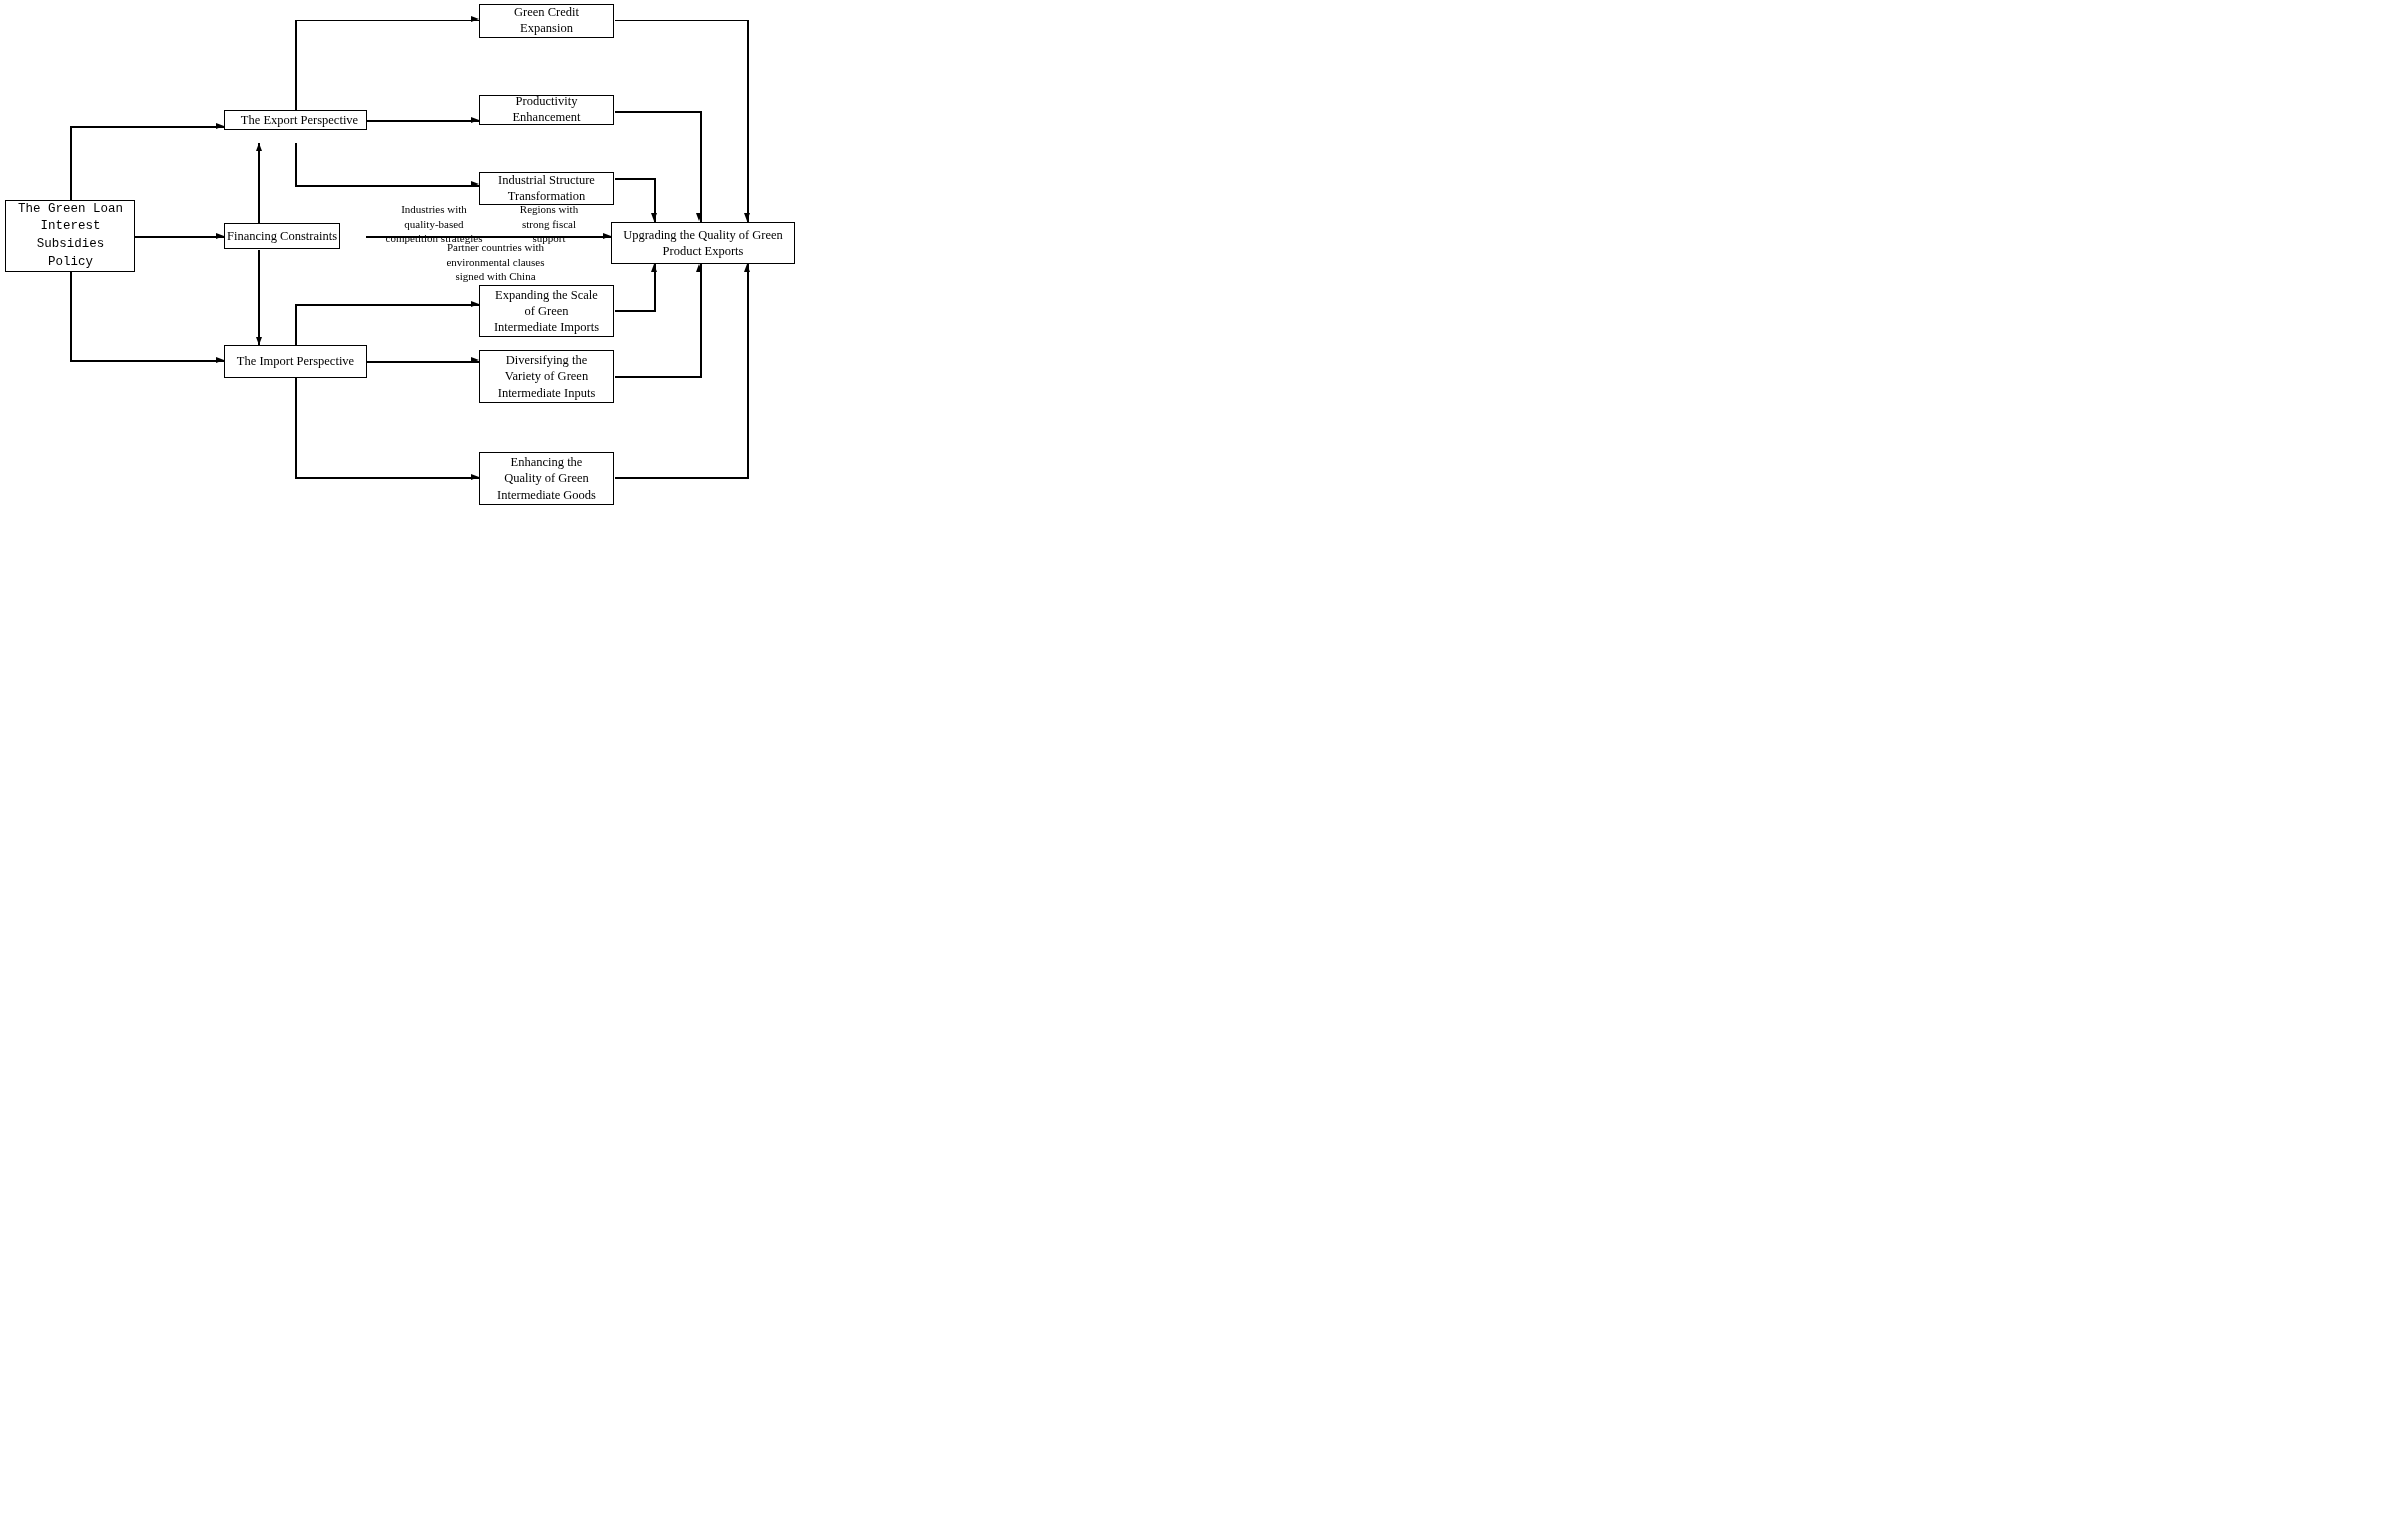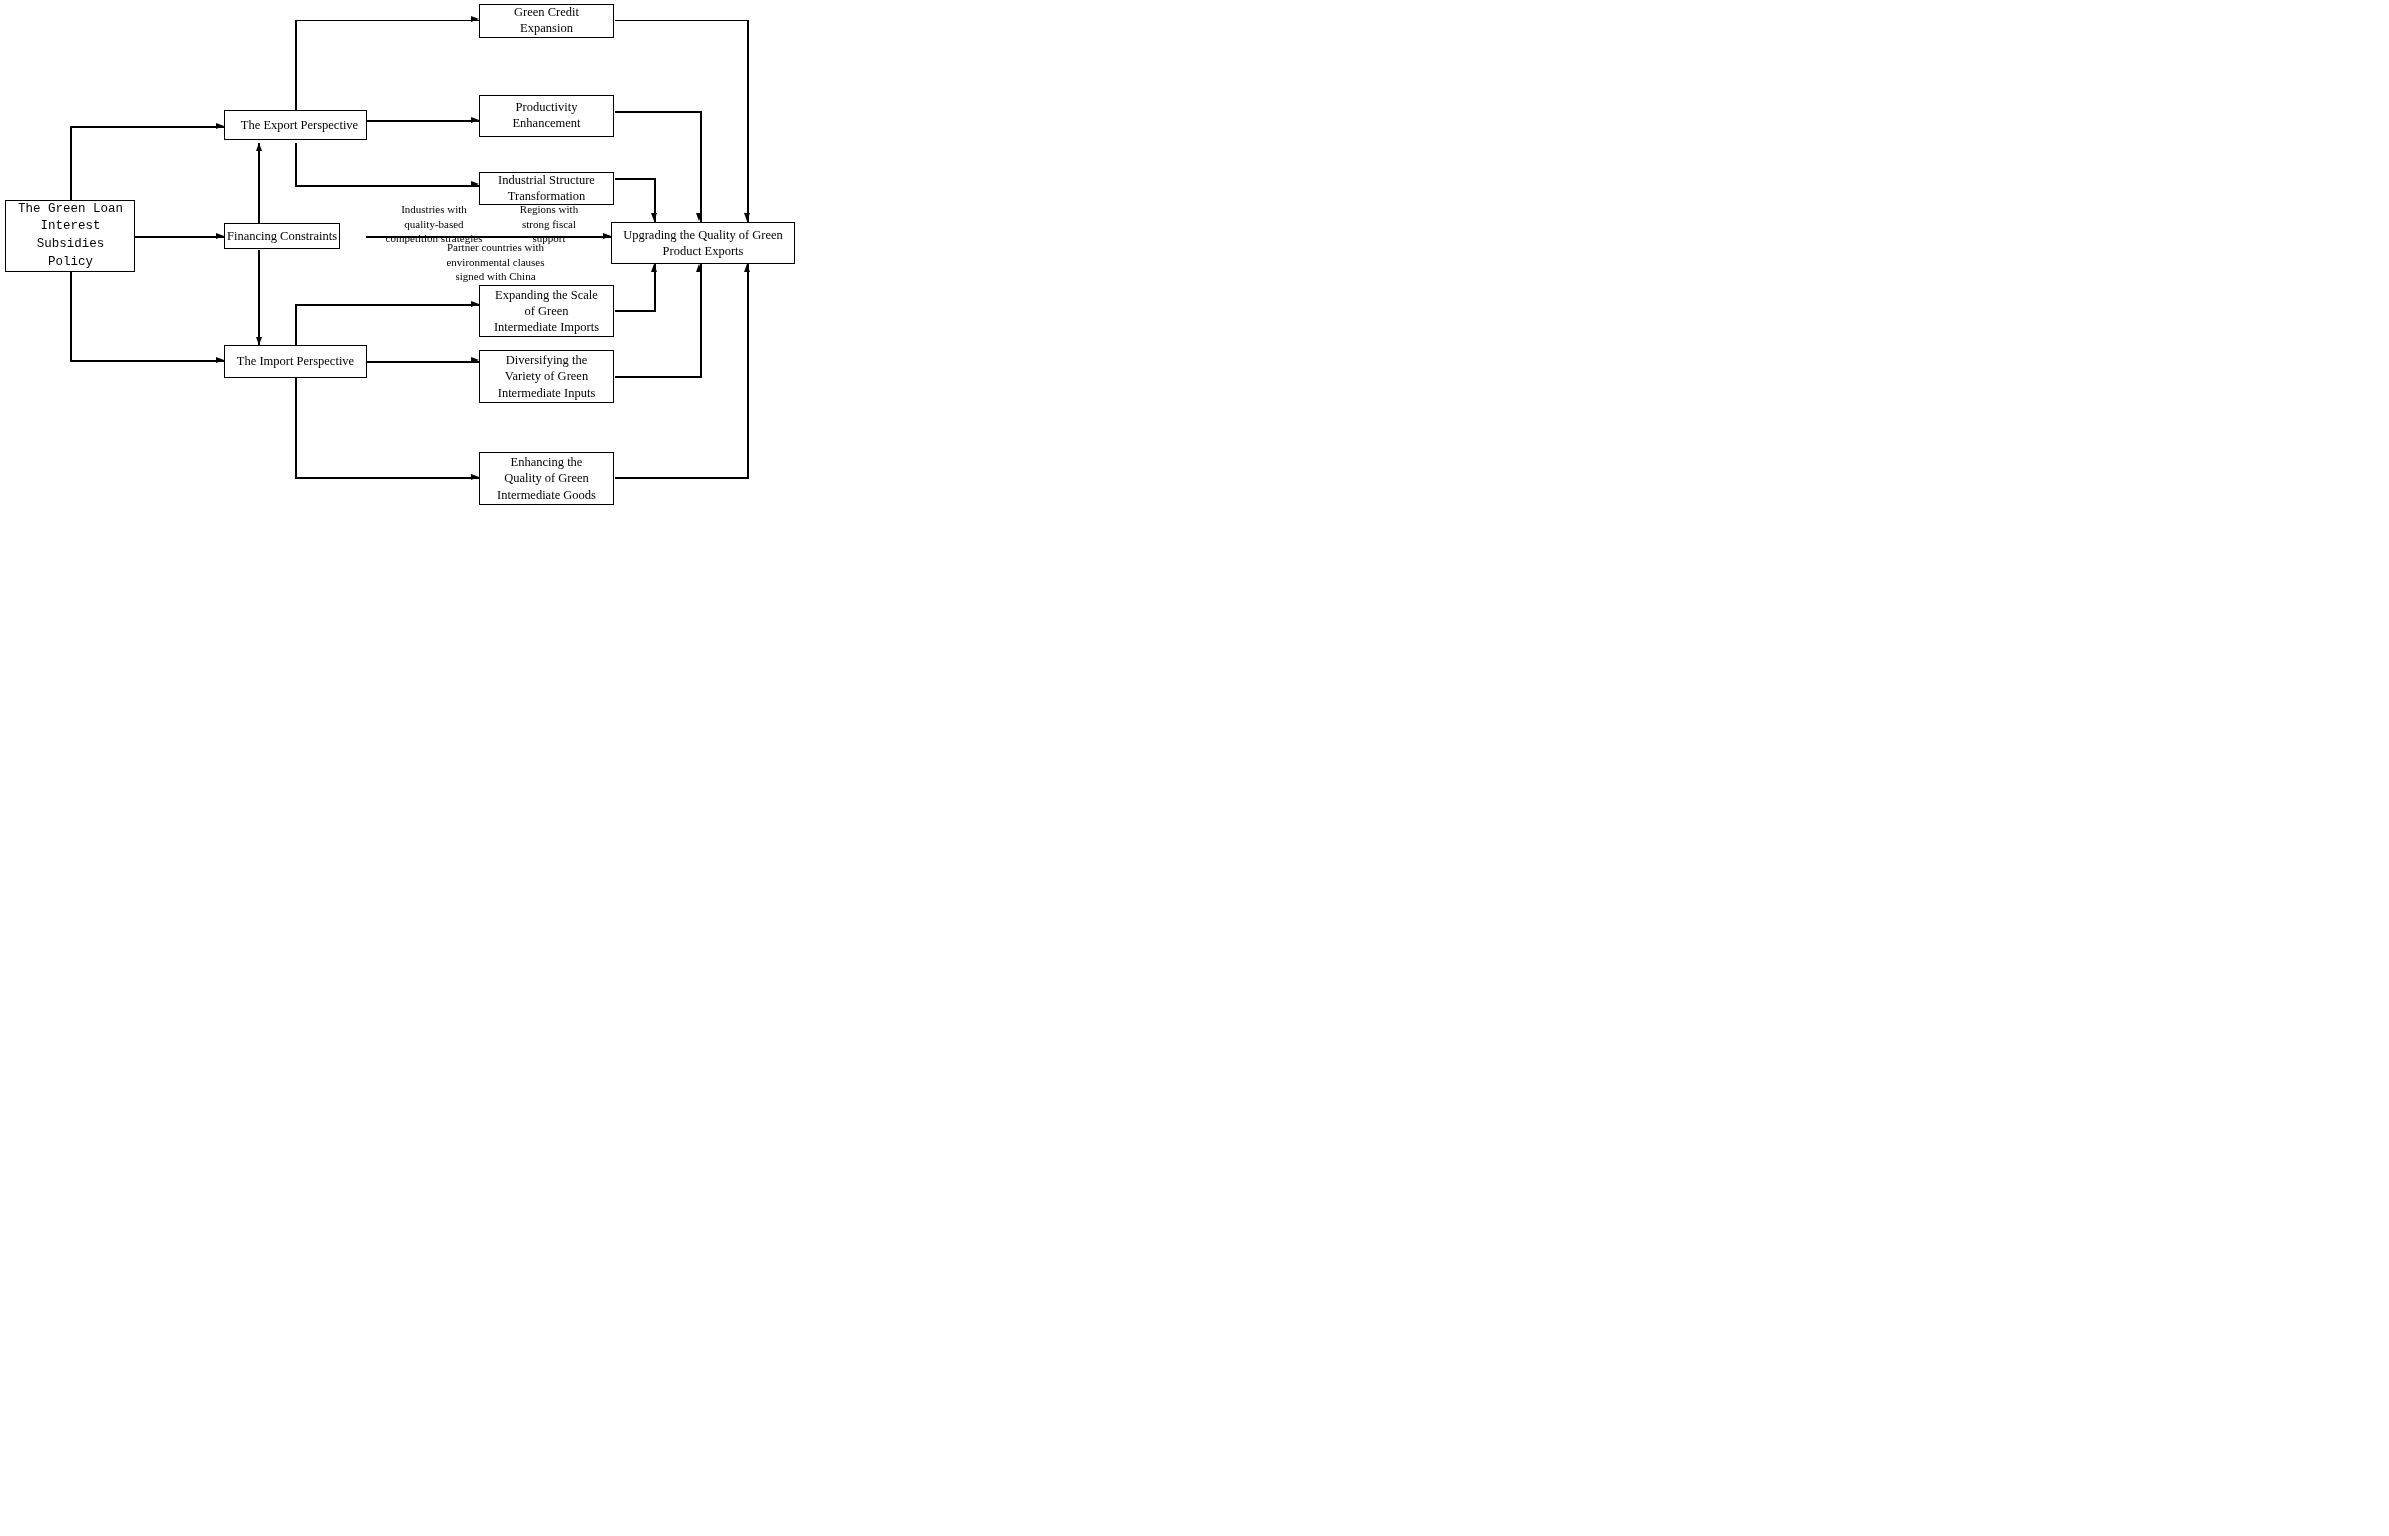--- a/index.html
+++ b/index.html
@@ -97,7 +97,7 @@
 Expansion</span>
   </div>
 
-  <div class="box" style="left:479px; top:95px; width:135px; height:42px;">
+  <div class="box" style="left:479px; top:95px; width:135px; height:30px;">
     <span class="lines" style="line-height:1.25;">Productivity
 Enhancement</span>
   </div>

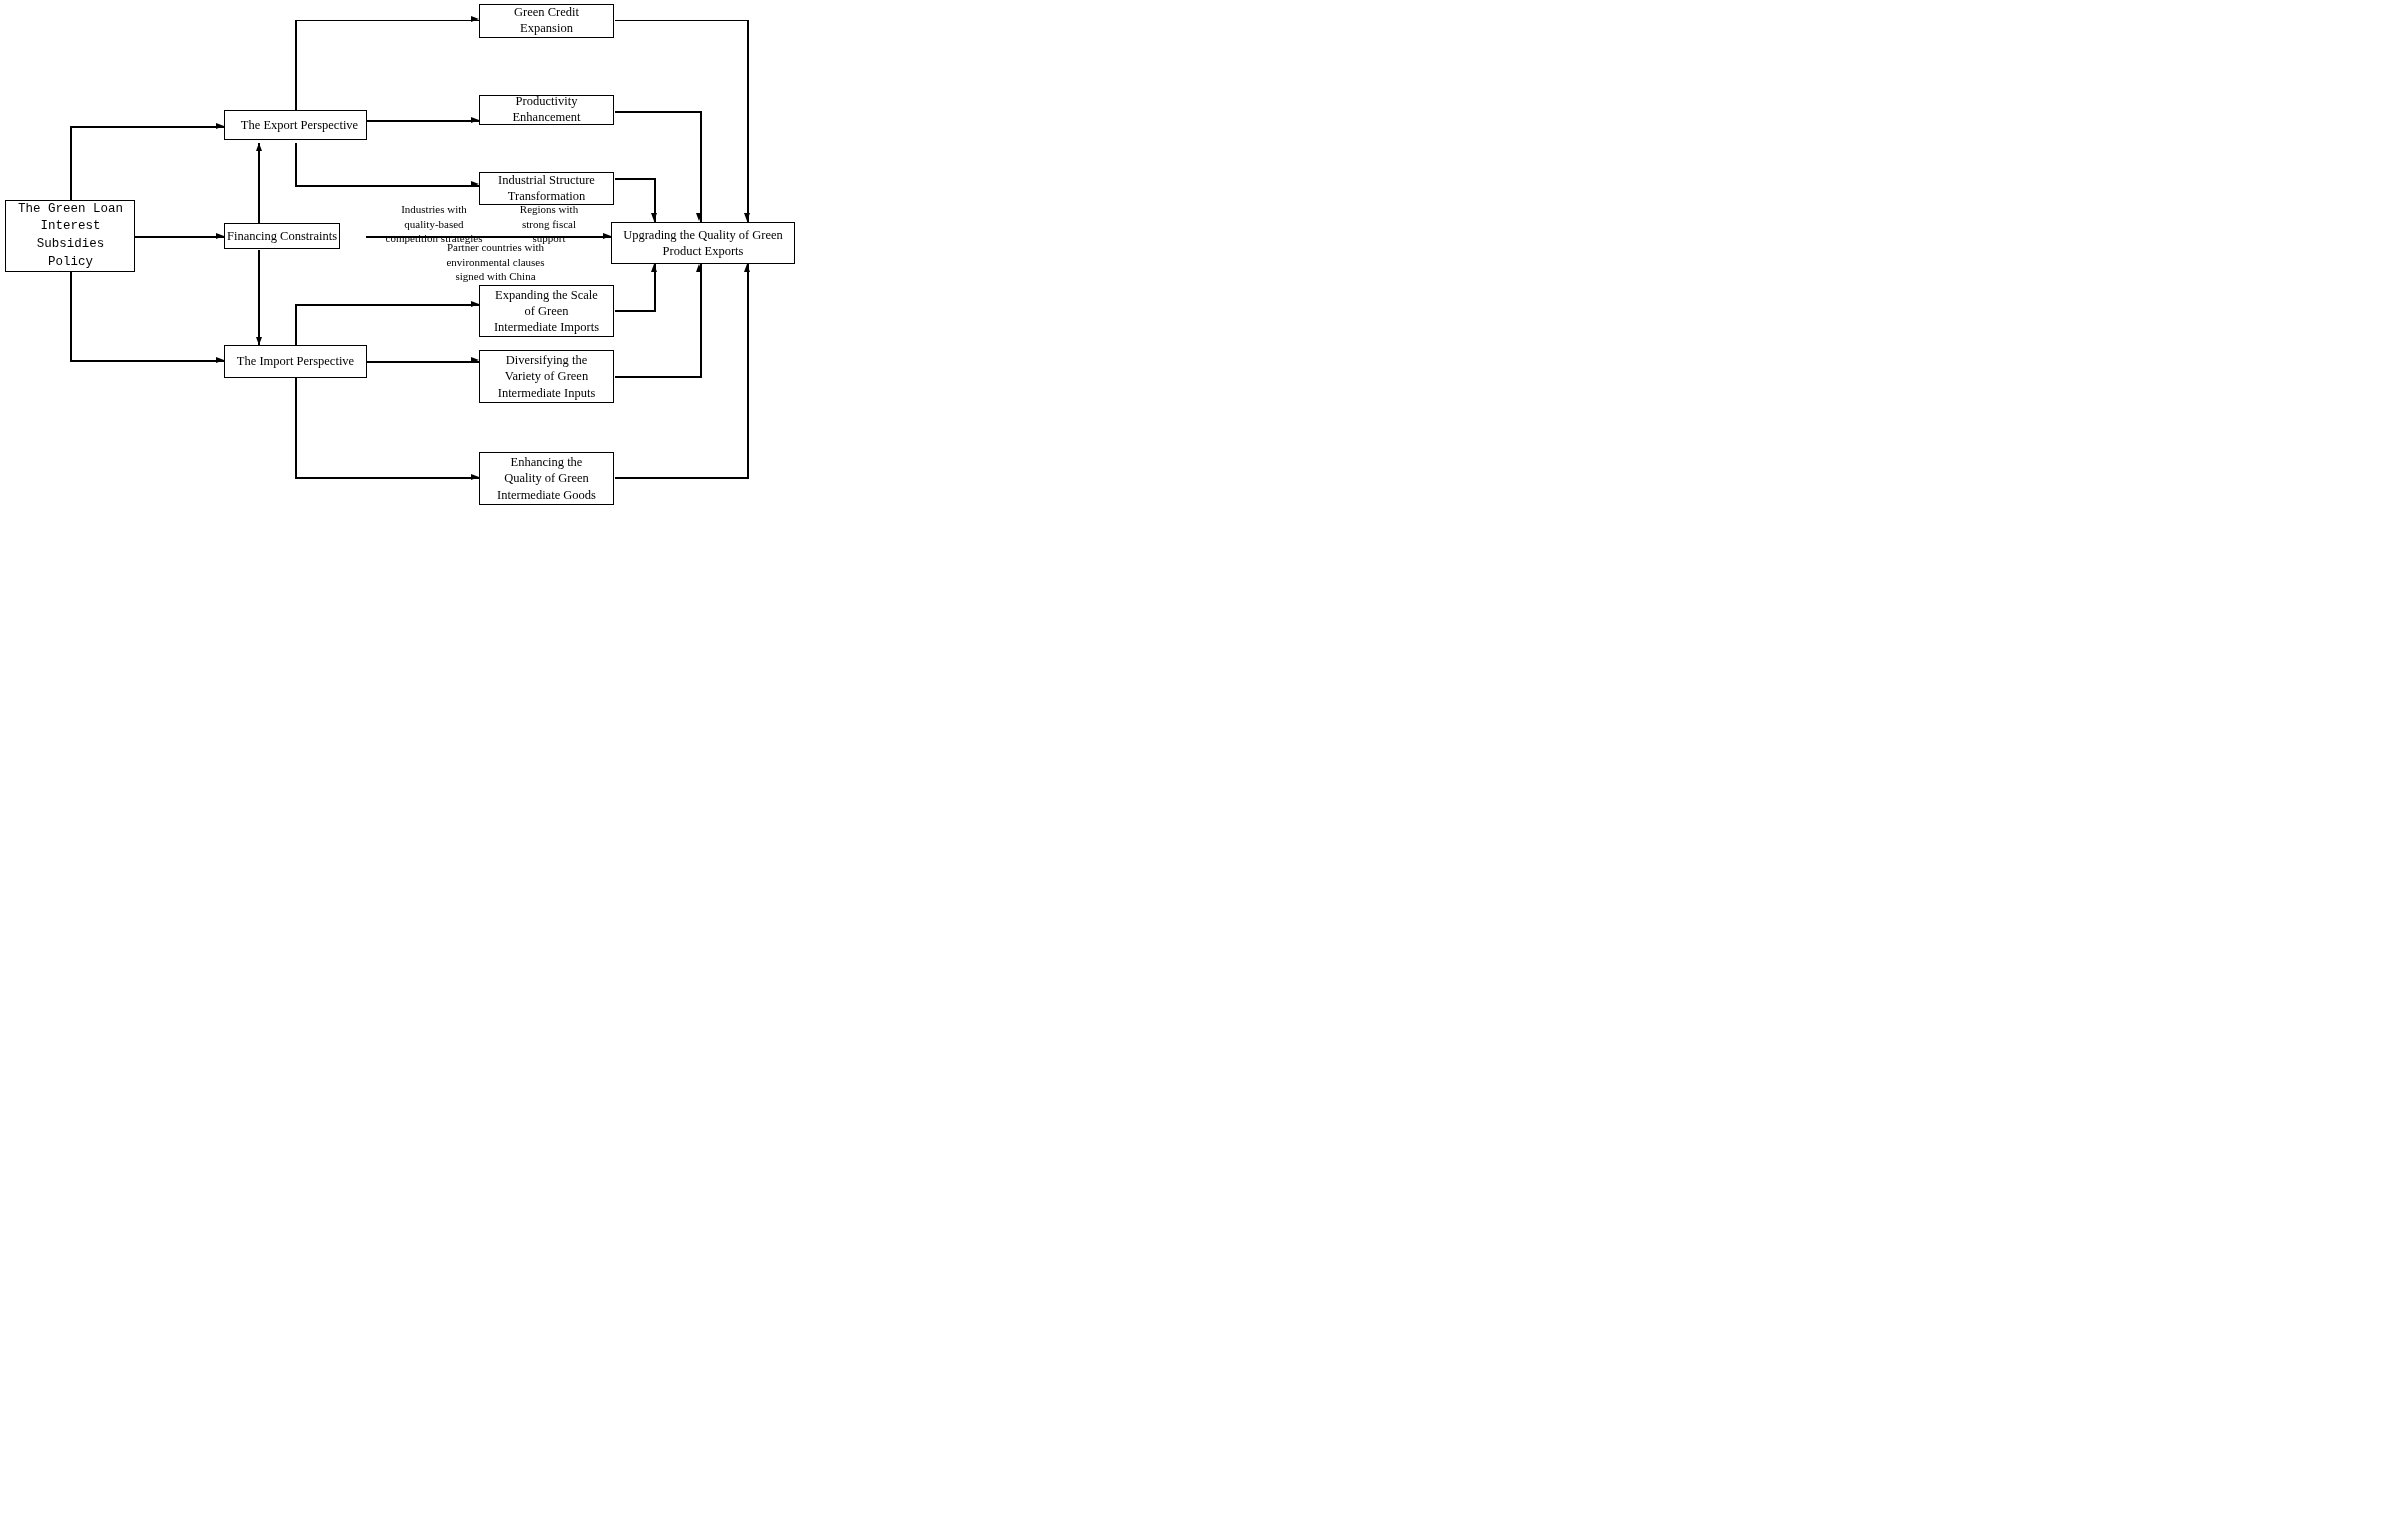--- a/index.html
+++ b/index.html
@@ -80,7 +80,7 @@
 Policy</span>
   </div>
 
-  <div class="box" style="left:224px; top:110px; width:143px; height:30px;padding-left:8px;">
+  <div class="box" style="left:224px; top:110px; width:143px; height:20px;padding-left:8px;">
     <span class="lines">The Export Perspective</span>
   </div>
 

